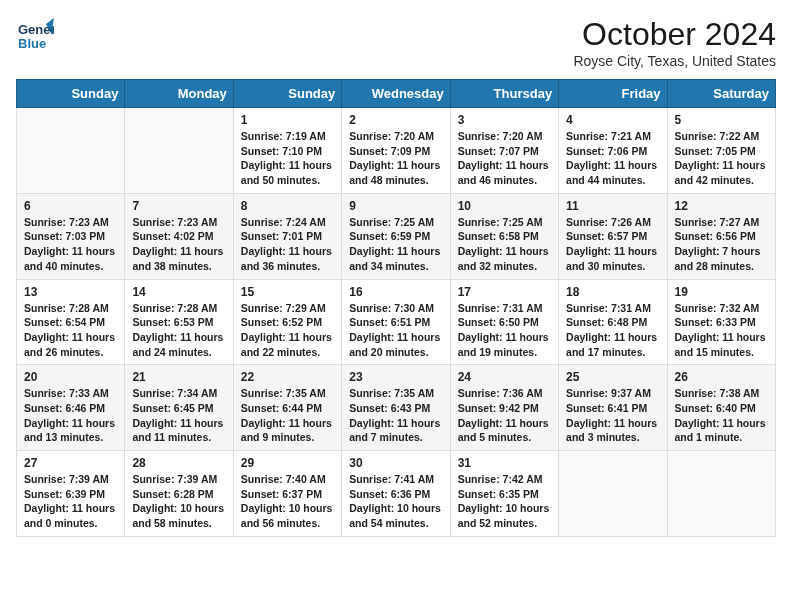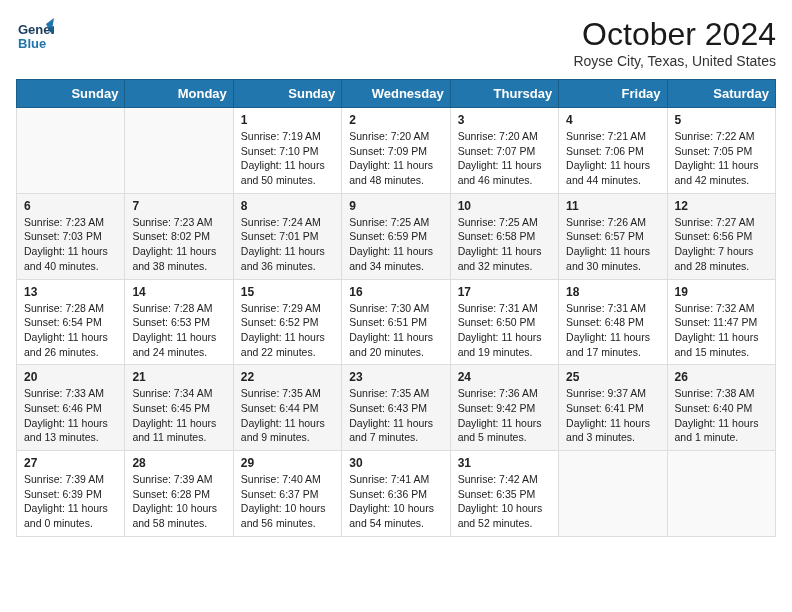--- a/index.html
+++ b/index.html
@@ -74,6 +74,7 @@
       font-size: 10.5px;
       line-height: 1.4;
       color: #222;
+      font-weight: bold;
     }
     .empty-cell {
       background: #f9f9f9 !important;

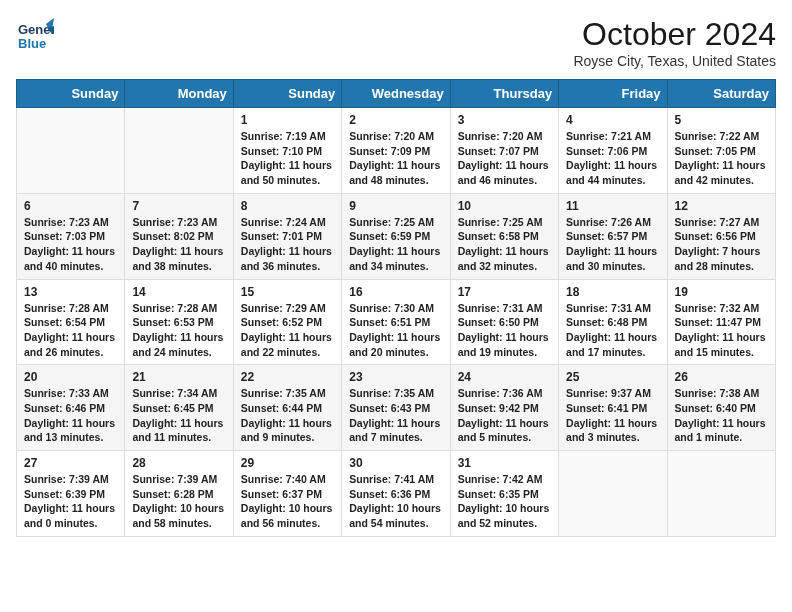--- a/index.html
+++ b/index.html
@@ -149,7 +149,7 @@
         </td>
         <td>
           <span class="day-num">7</span>
-          <div class="day-info"><span>Sunrise: 7:23 AM</span><br><span>Sunset: 8:02 PM</span><br><span>Daylight: 11 hours and 38 minutes.</span></div>
+          <div class="day-info"><span>Sunrise: 7:23 AM</span><br><span>Sunset: 4:02 PM</span><br><span>Daylight: 11 hours and 38 minutes.</span></div>
         </td>
         <td>
           <span class="day-num">8</span>

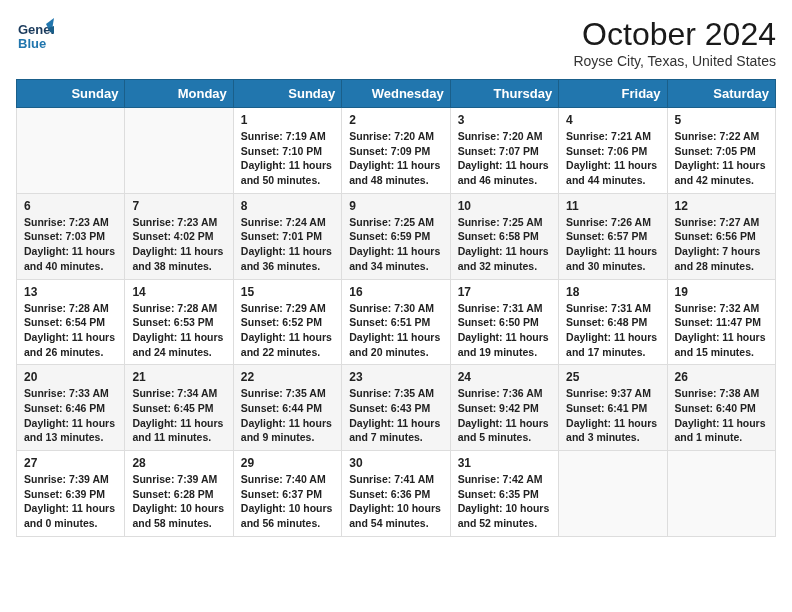--- a/index.html
+++ b/index.html
@@ -199,7 +199,7 @@
         </td>
         <td>
           <span class="day-num">19</span>
-          <div class="day-info"><span>Sunrise: 7:32 AM</span><br><span>Sunset: 11:47 PM</span><br><span>Daylight: 11 hours and 15 minutes.</span></div>
+          <div class="day-info"><span>Sunrise: 7:32 AM</span><br><span>Sunset: 6:33 PM</span><br><span>Daylight: 11 hours and 15 minutes.</span></div>
         </td>
       </tr>
       <tr>

